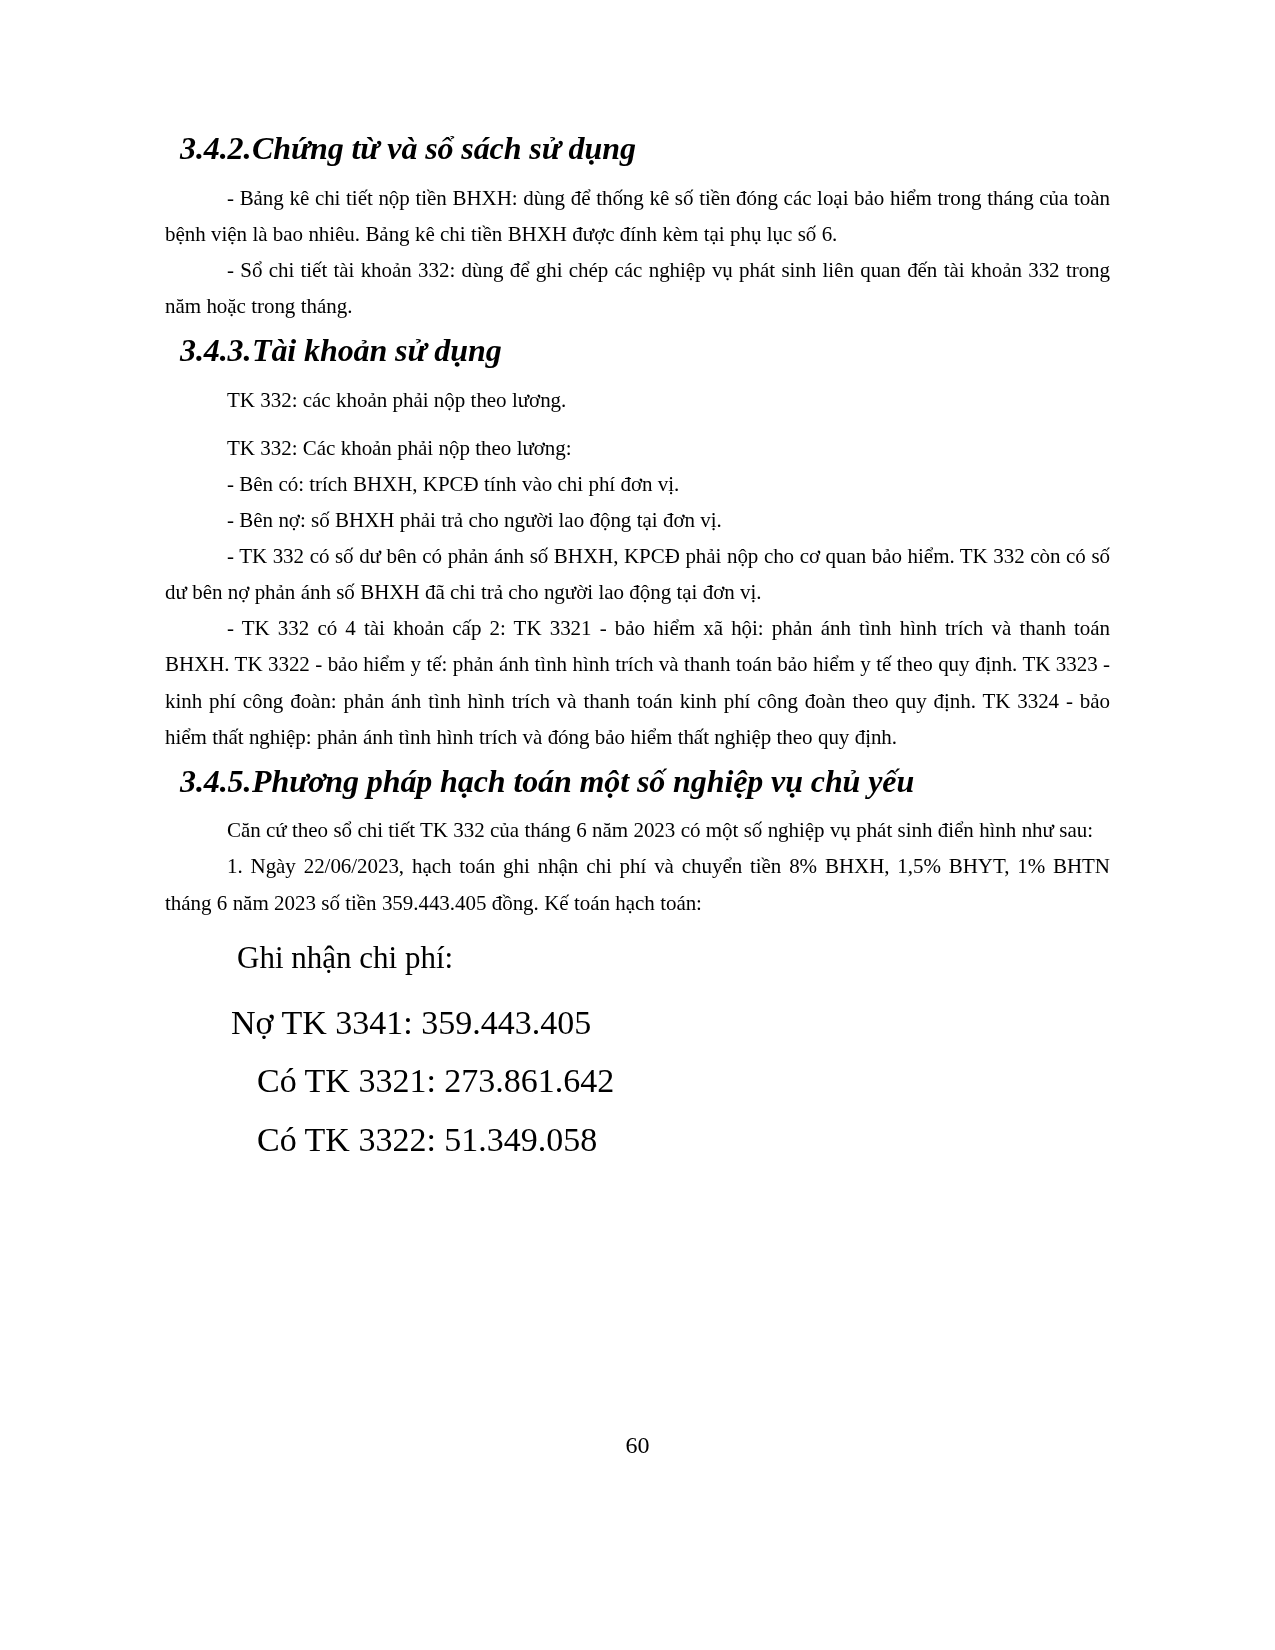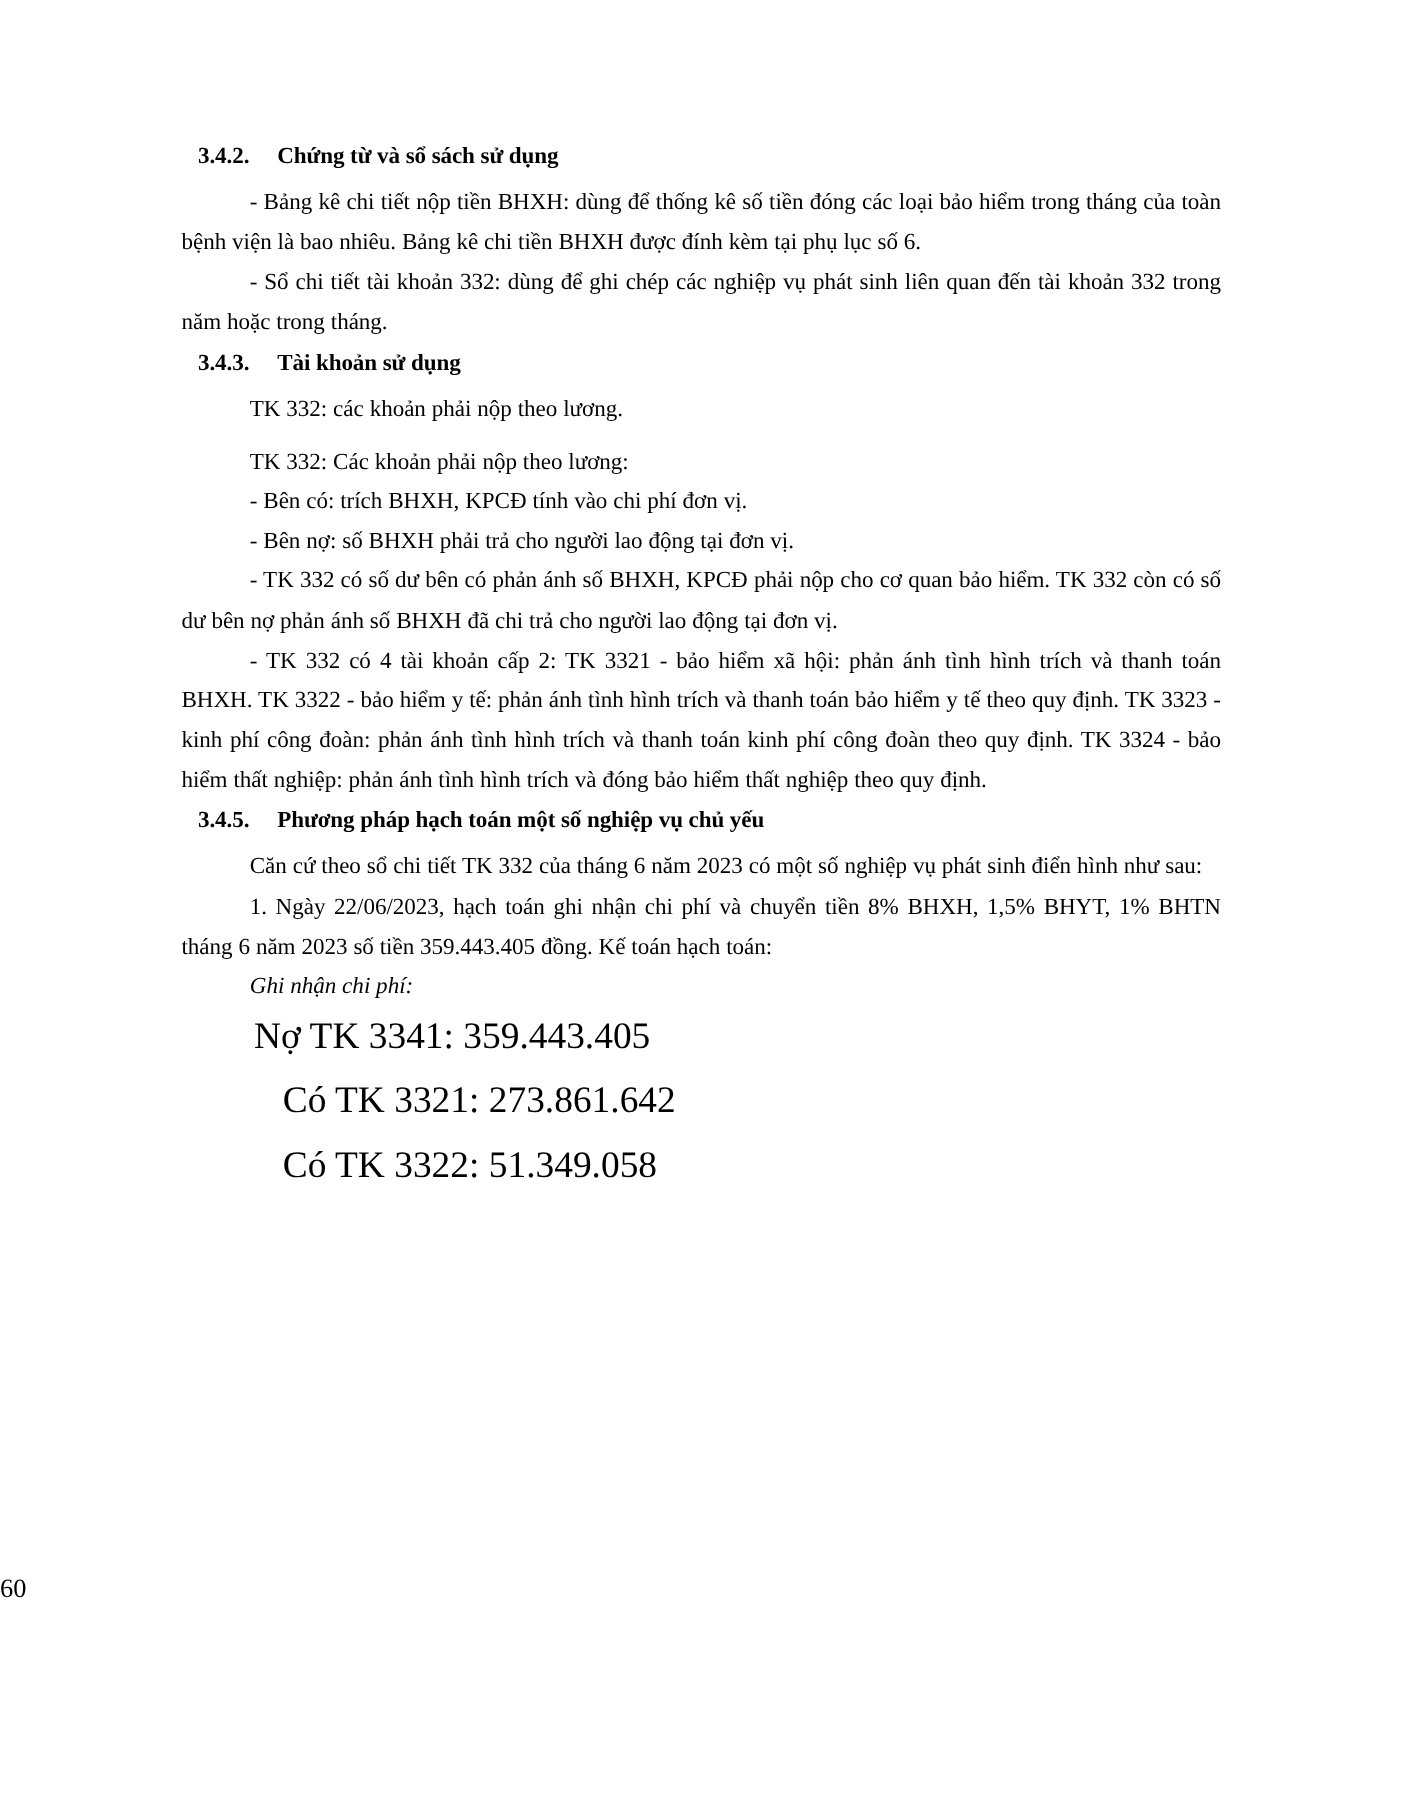--- a/index.html
+++ b/index.html
@@ -28,11 +28,12 @@
     display: flex;
     align-items: center;
     font-weight: bold;
-    font-size: 21px;
+    font-size: 32px;
     line-height: 1.30;
     margin: 0 0 4px 0;
     padding-left: 15px;
     letter-spacing: -0.1px;
+    font-style: italic;
   }
   .heading .num {
     flex: 0 0 auto;

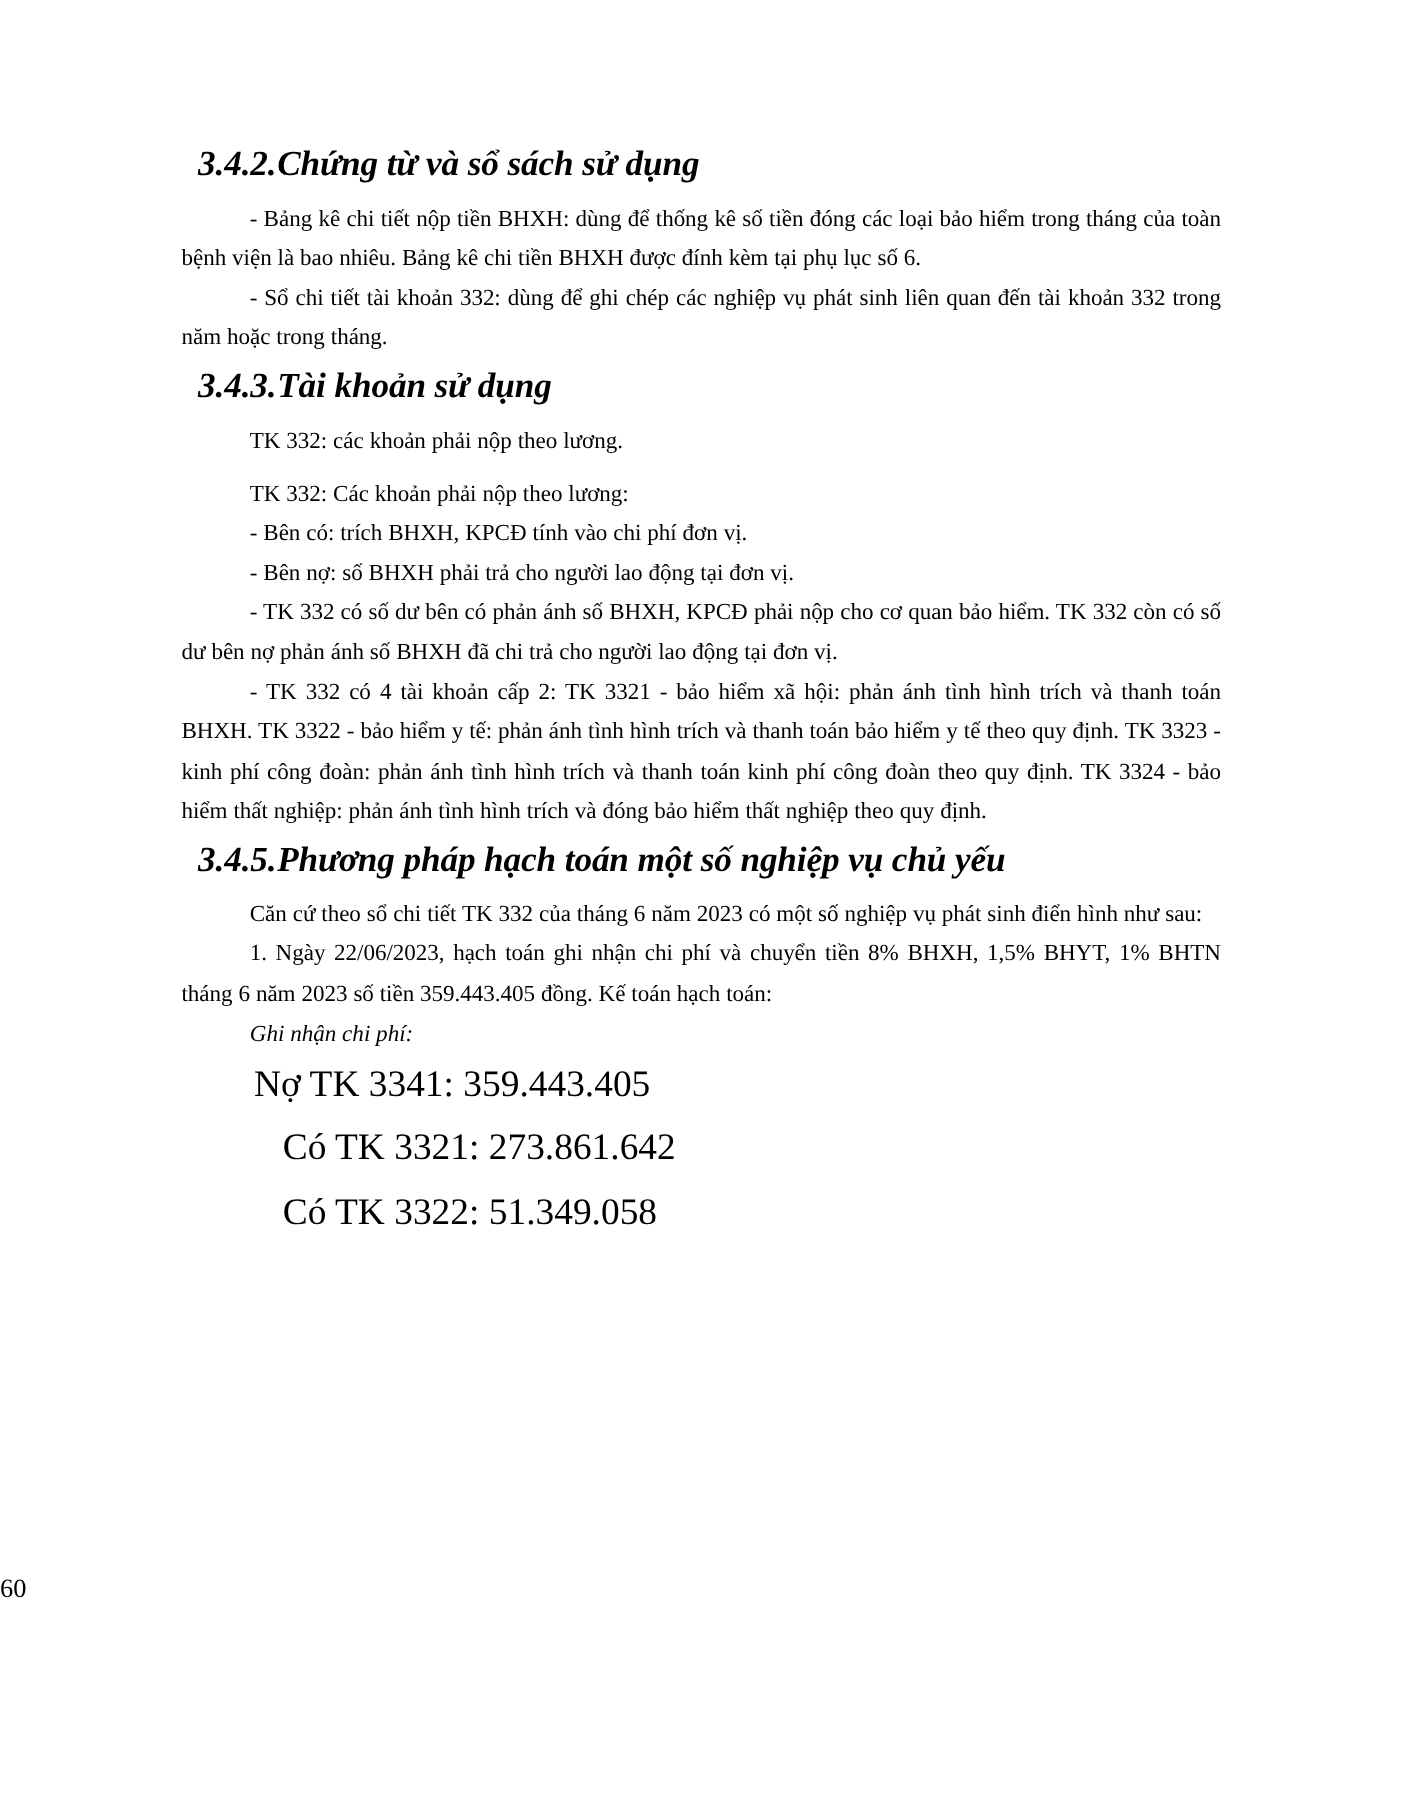--- a/index.html
+++ b/index.html
@@ -73,11 +73,10 @@
   .entry.credit { padding-left: 92px; }
 
   .note-italic {
-    font-size: 21px;
+    font-size: 31px;
     line-height: 1.72;
-    margin: 0;
+    margin: 10px;
     padding-left: 62px;
-    font-style: italic;
   }
 
   

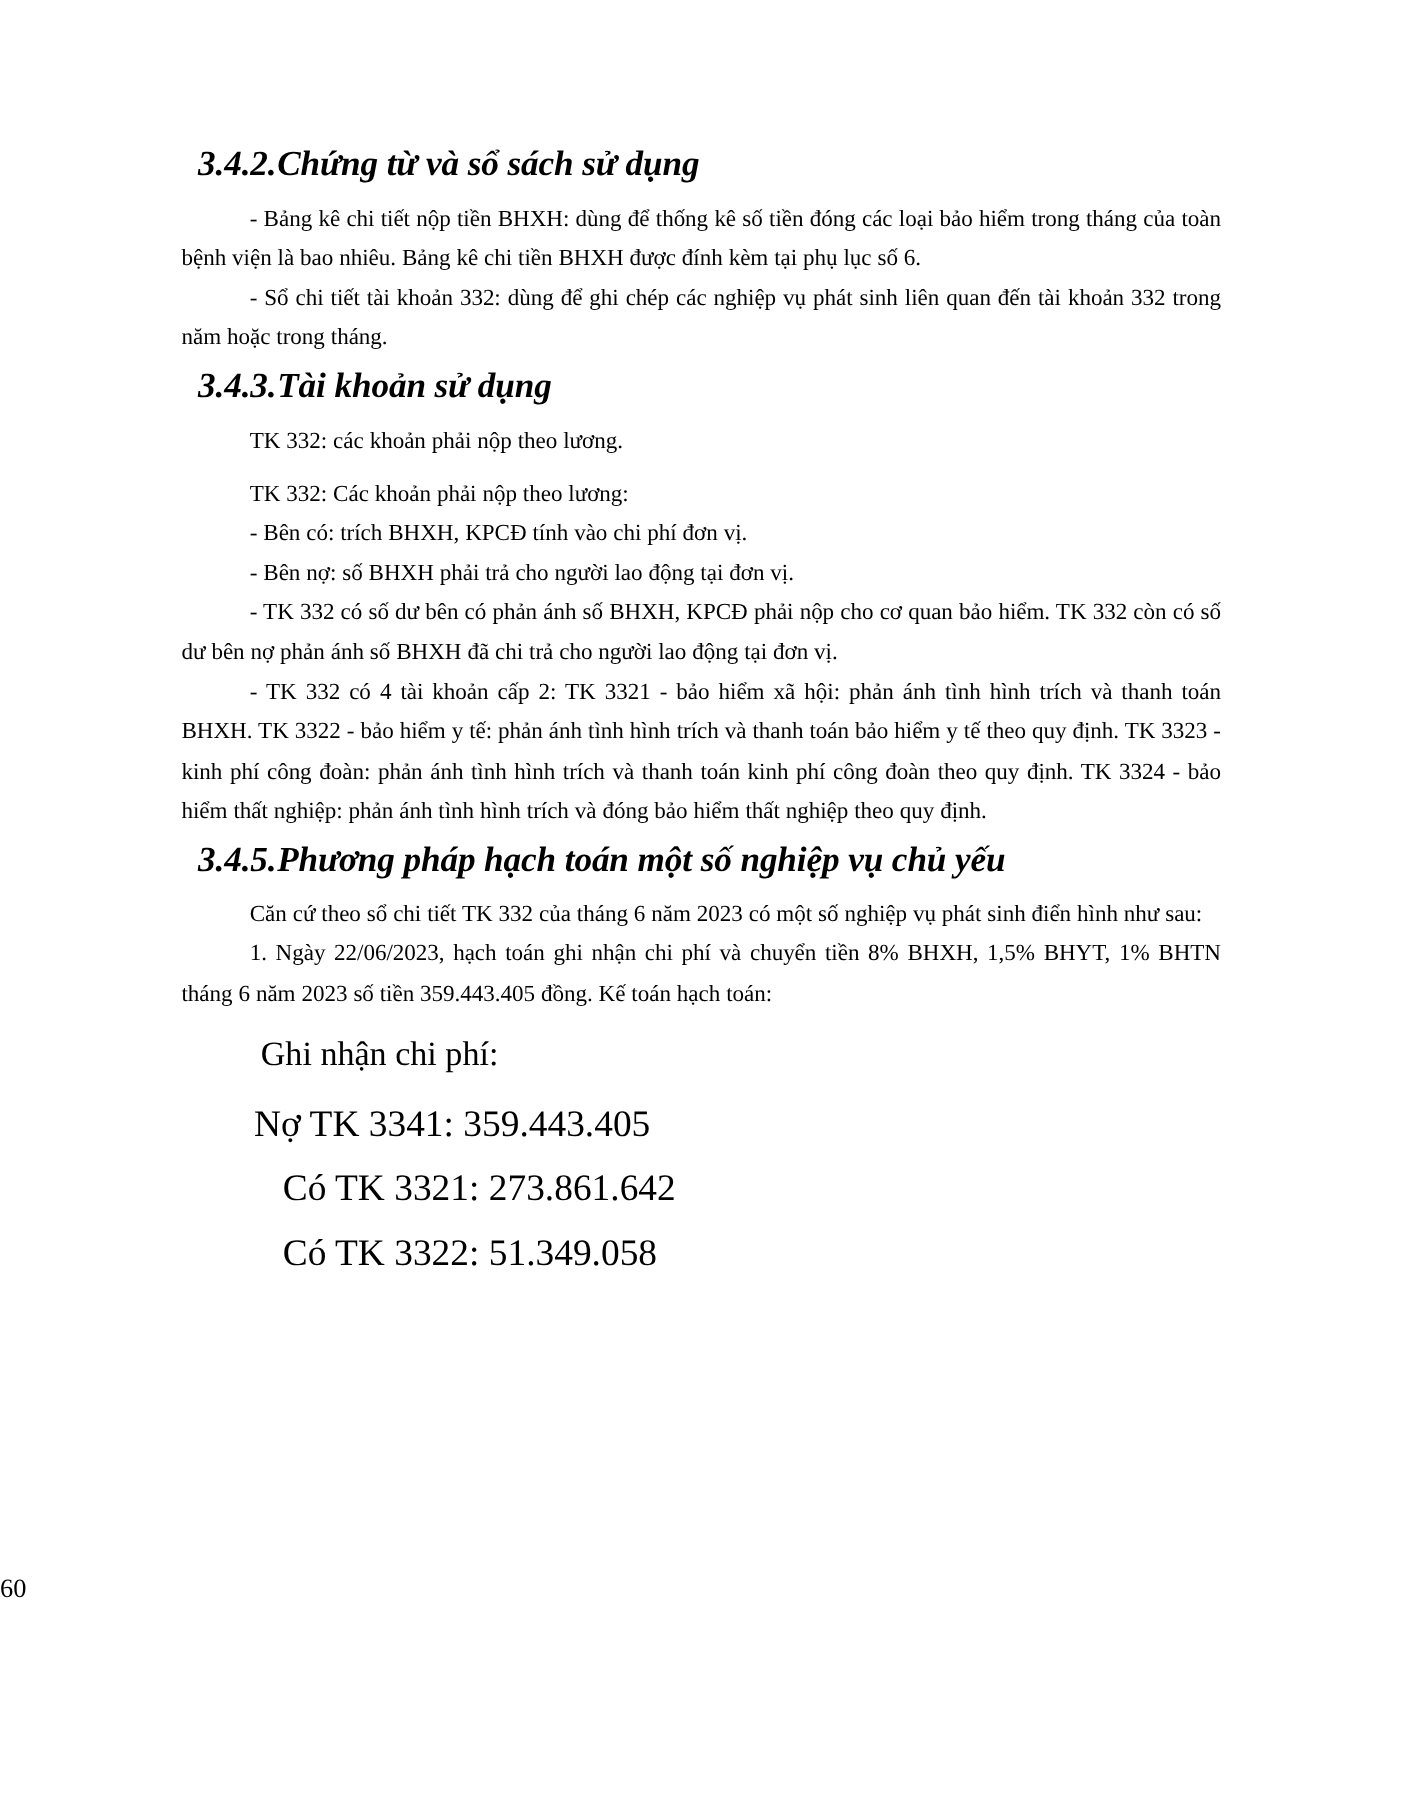--- a/index.html
+++ b/index.html
@@ -85,6 +85,7 @@
     left: 0;
     right: 0;
     top: 1432px;
+    text-align: center;
     font-size: 24px;
     font-family: "Liberation Serif", "DejaVu Serif", serif;
   }

